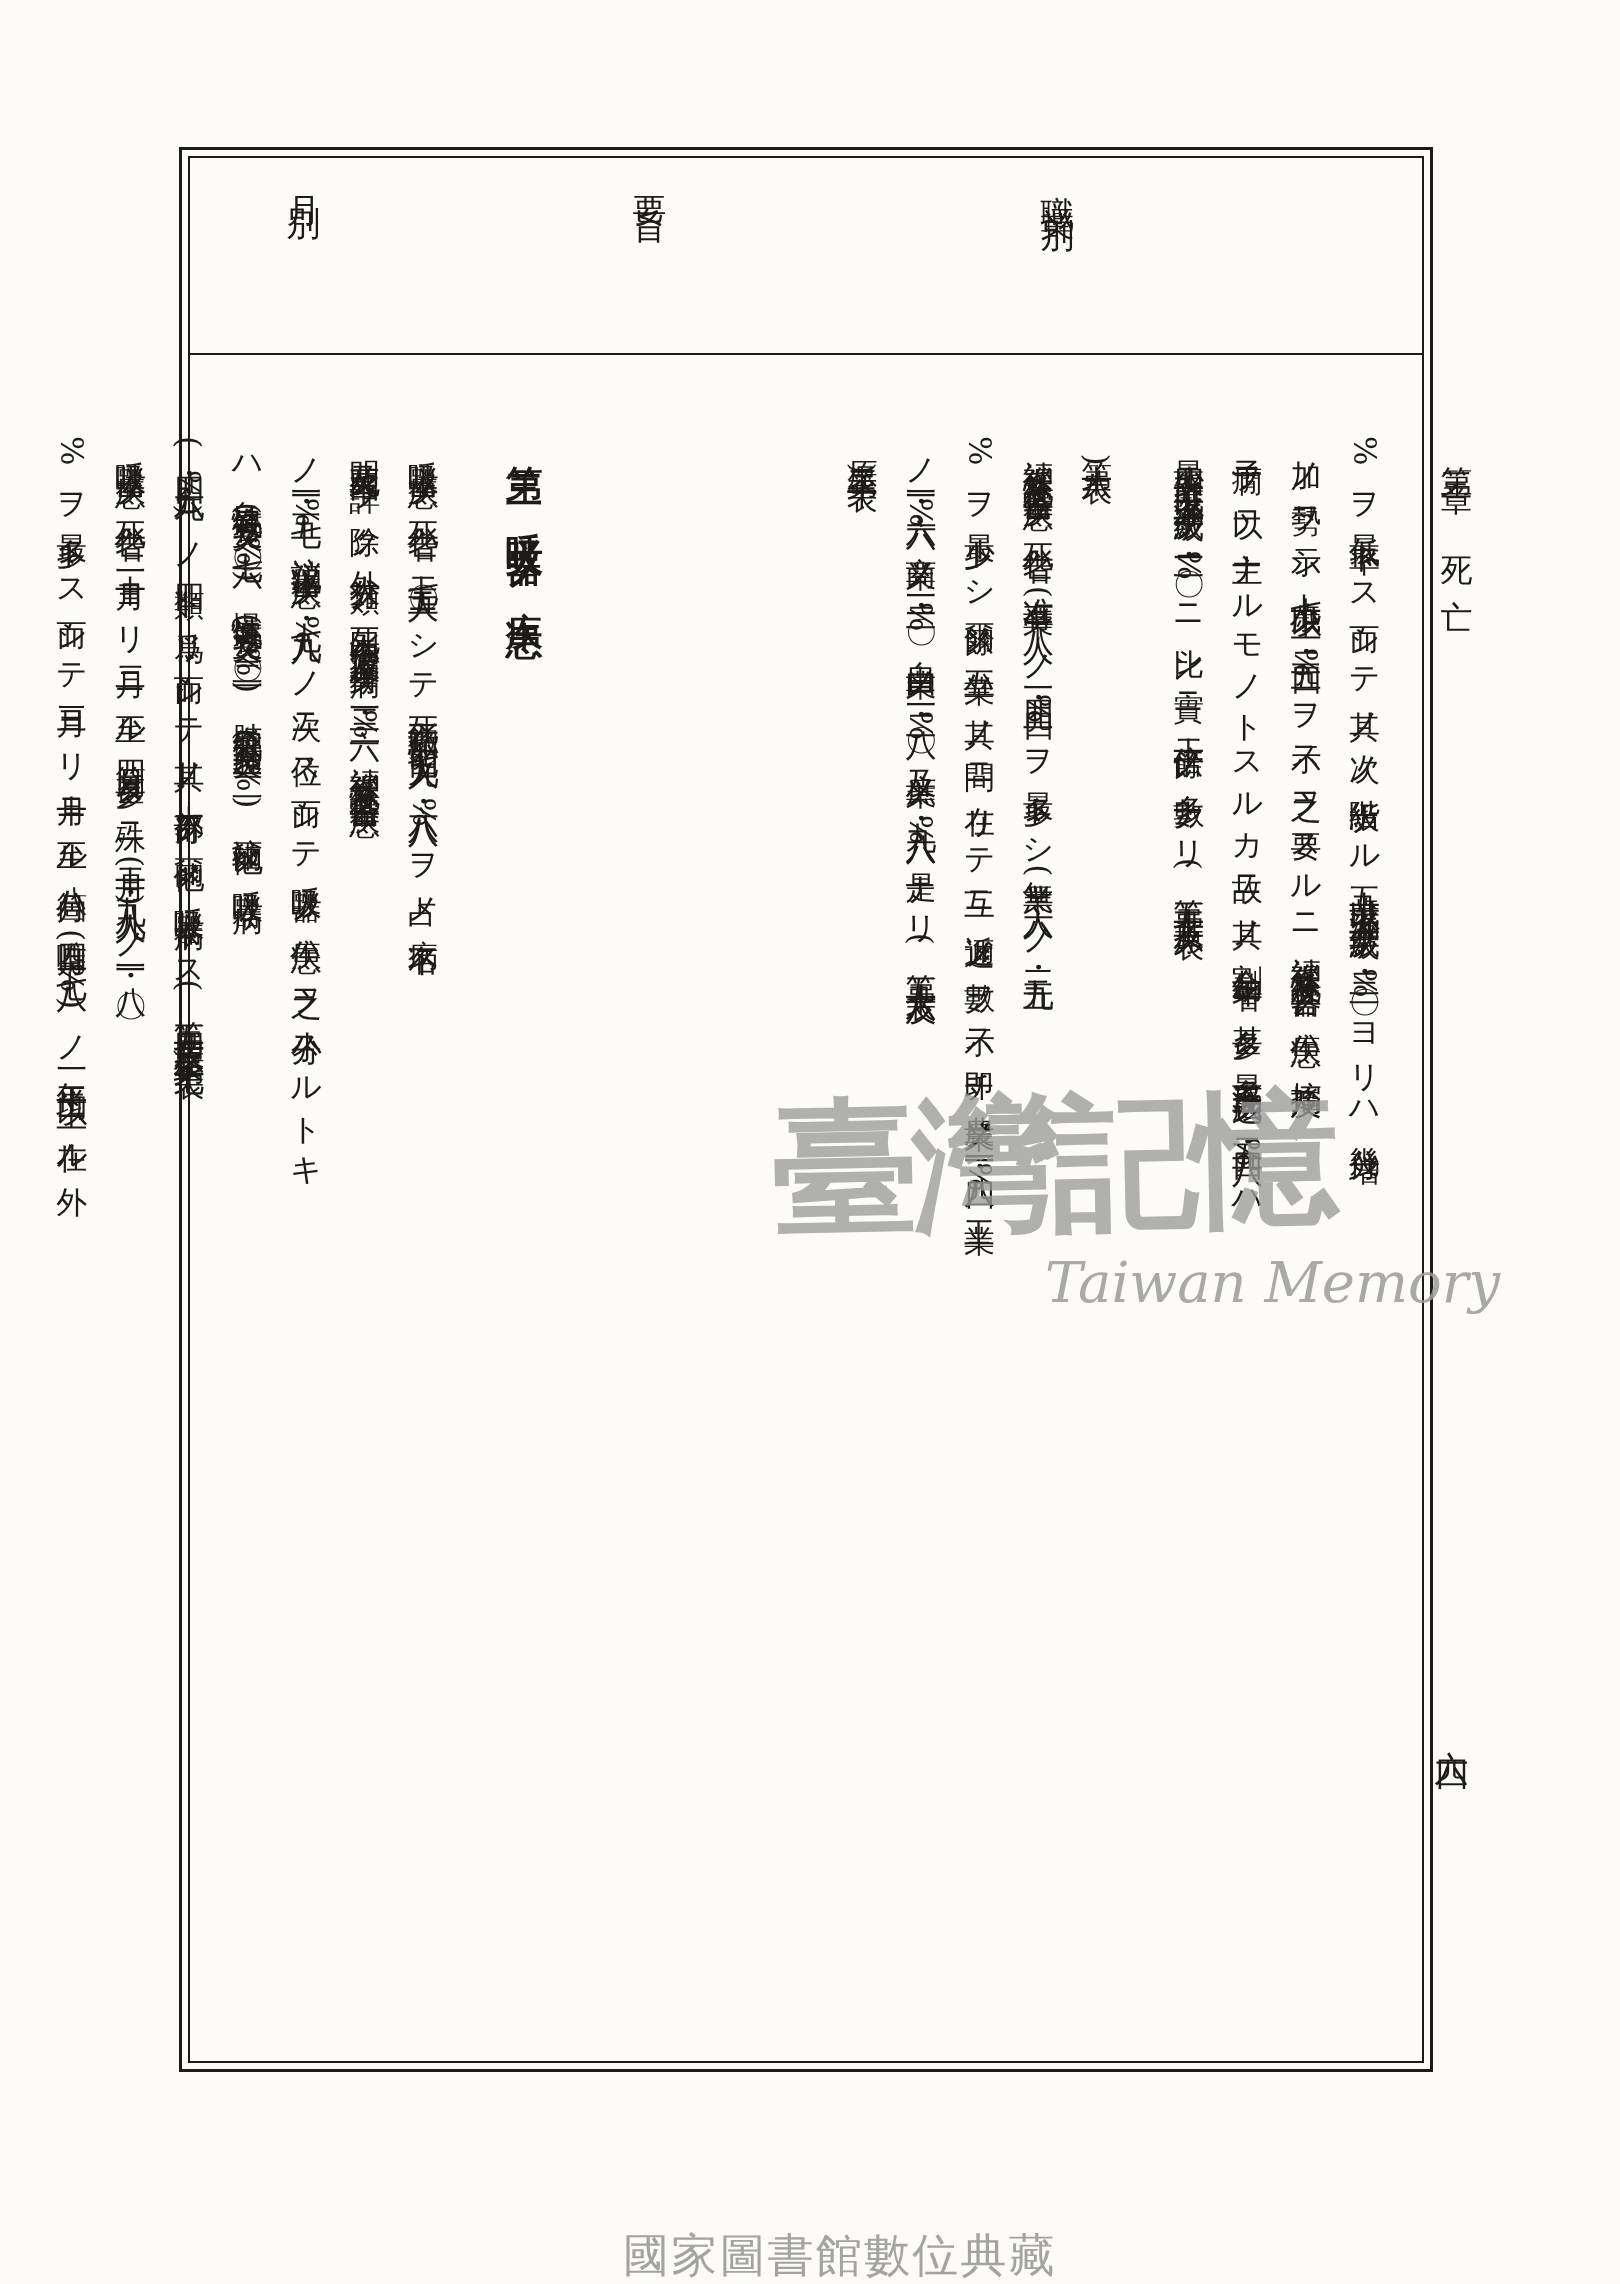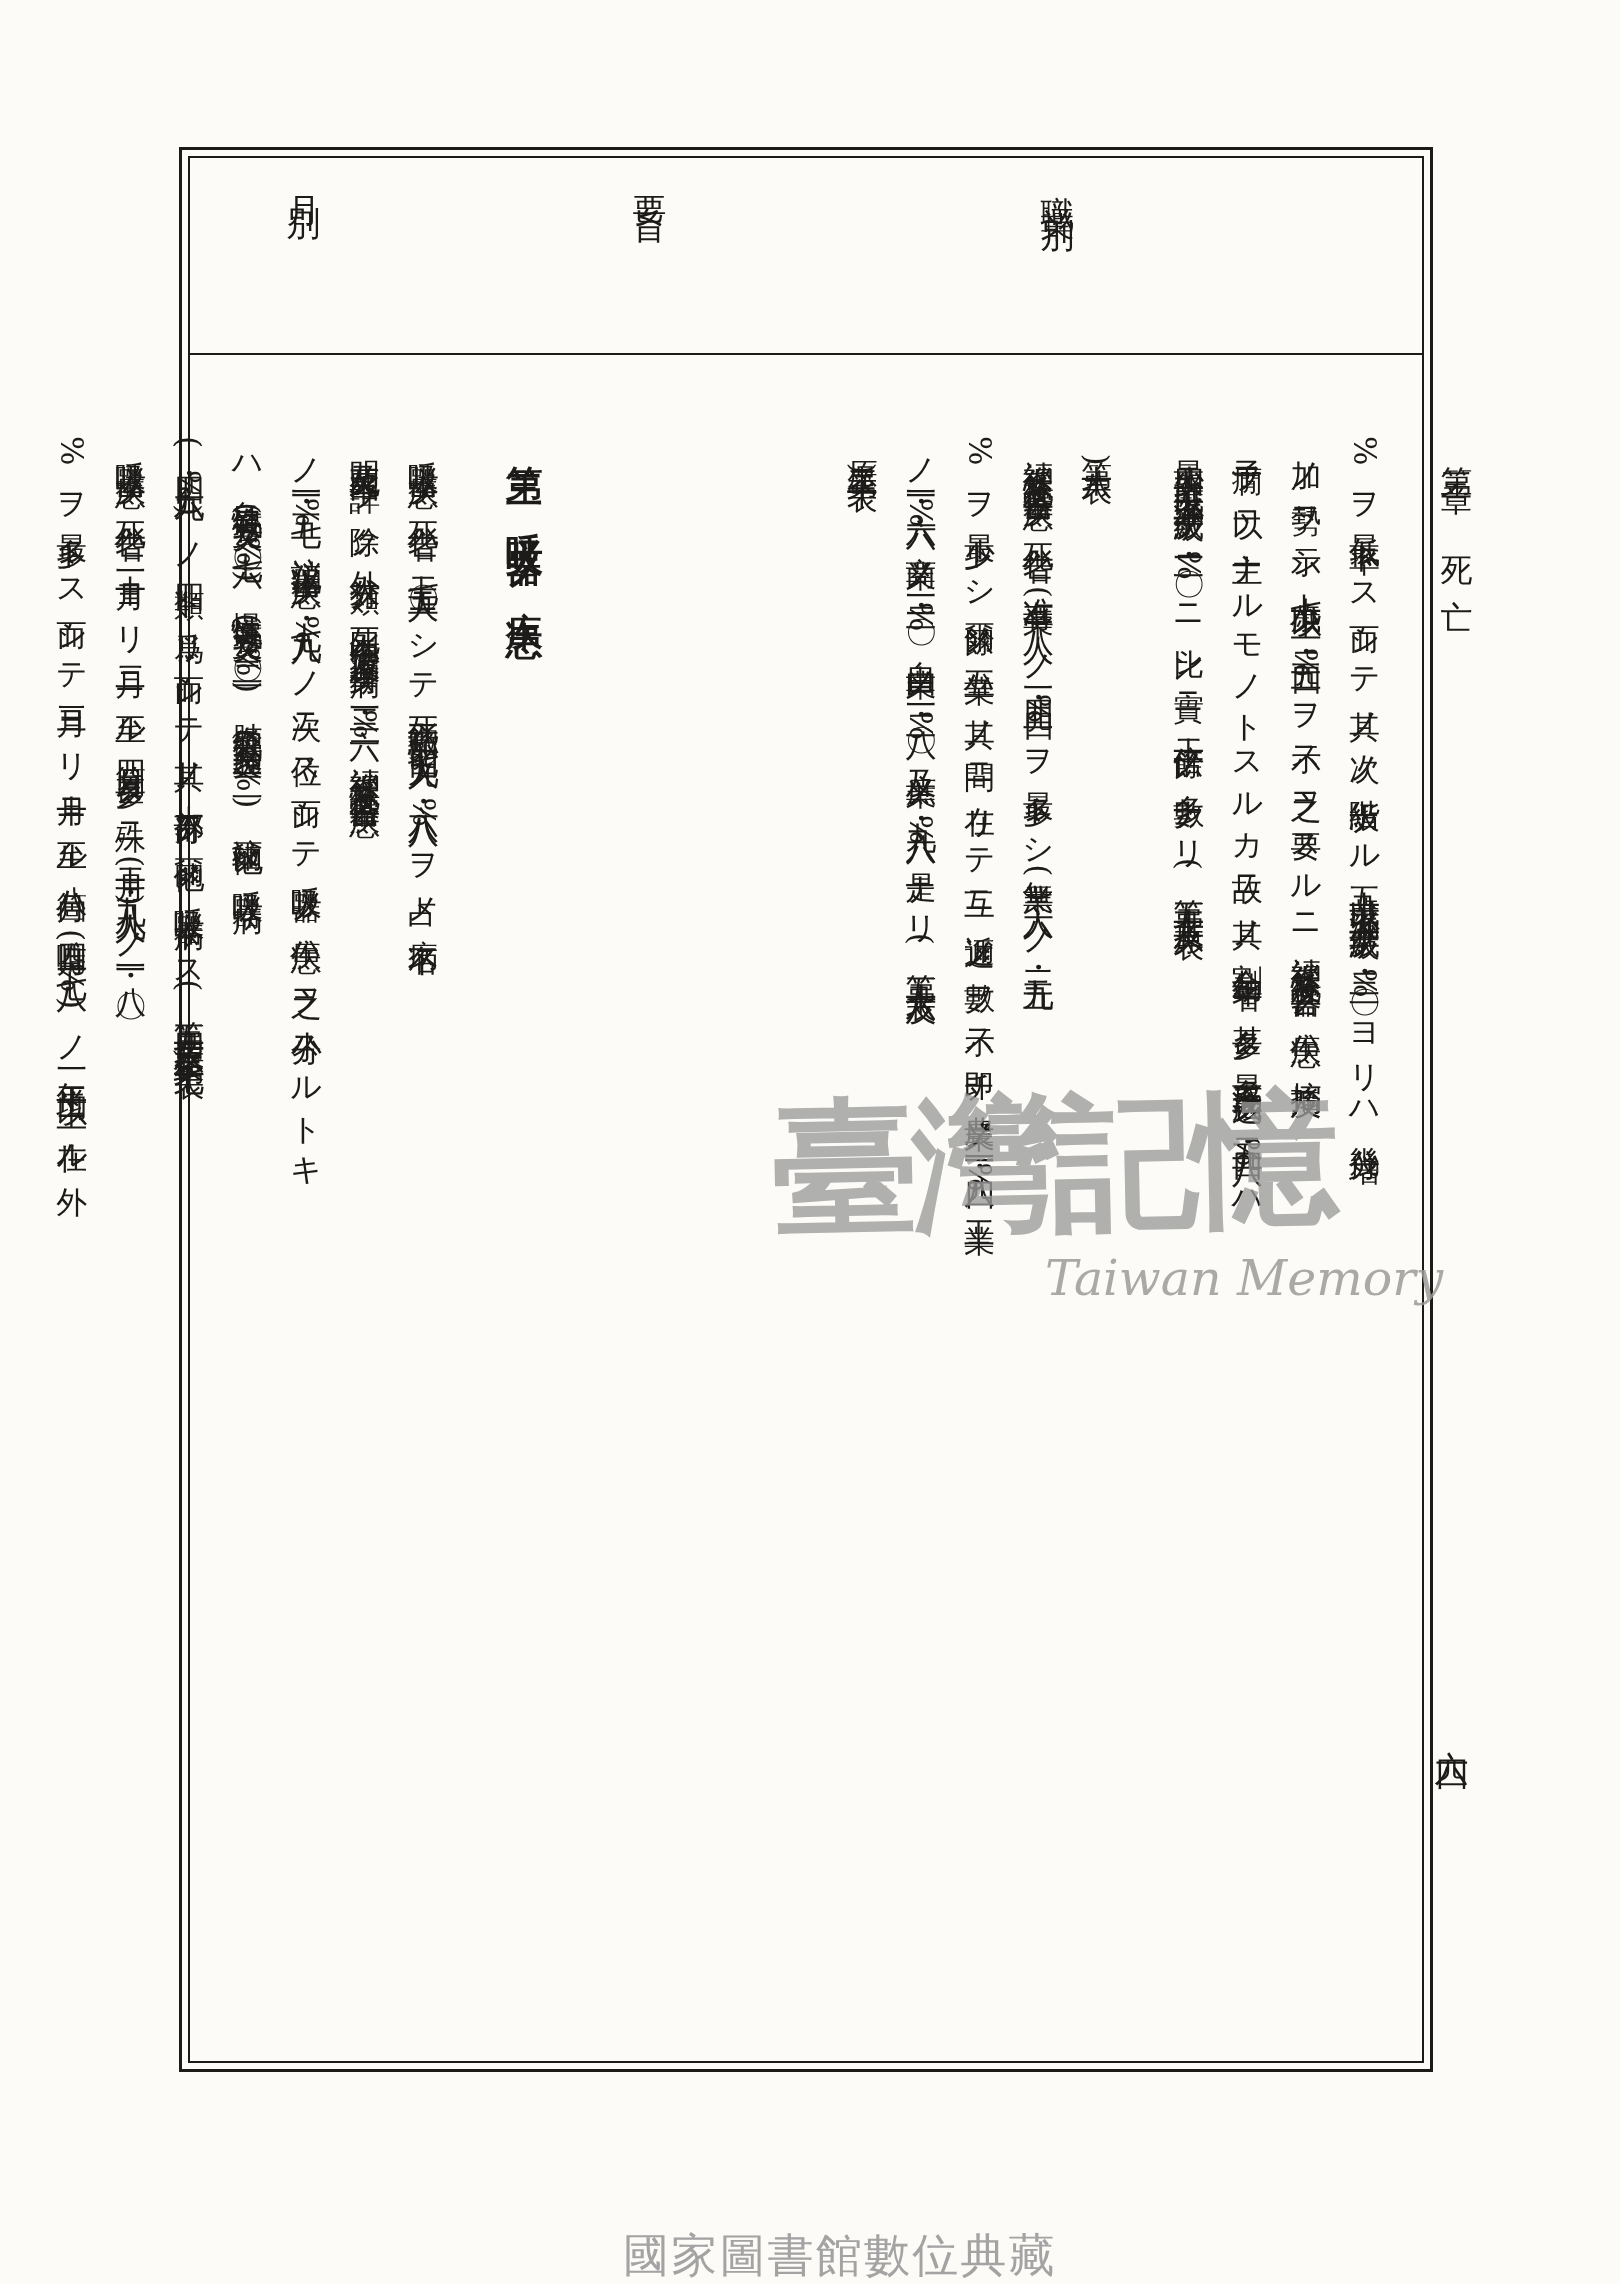--- a/index.html
+++ b/index.html
@@ -114,7 +114,7 @@
   .wm-latin {
     position: absolute;
     left: 1045px; top: 1250px;
-    font-size: 49px;
+    font-size: 56px;
     font-style: italic;
     color: var(--watermark);
     opacity: 0.85;

